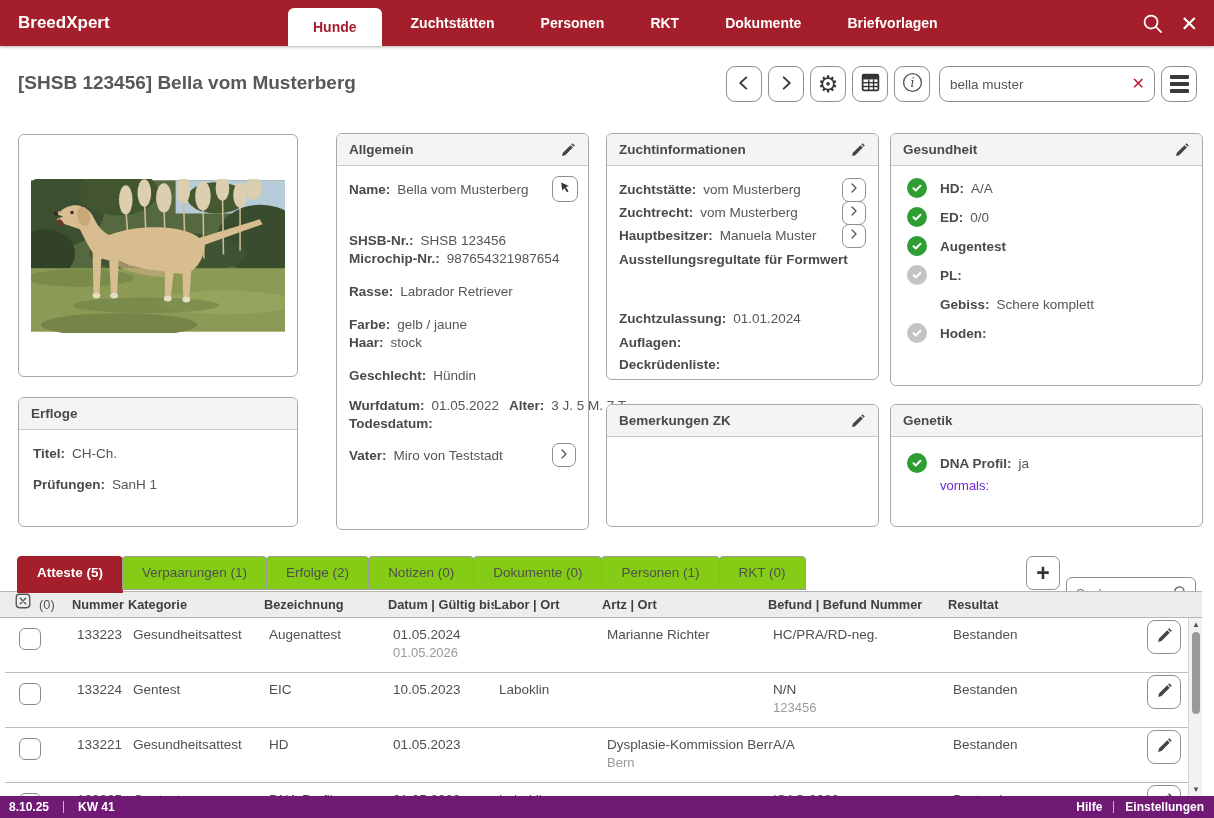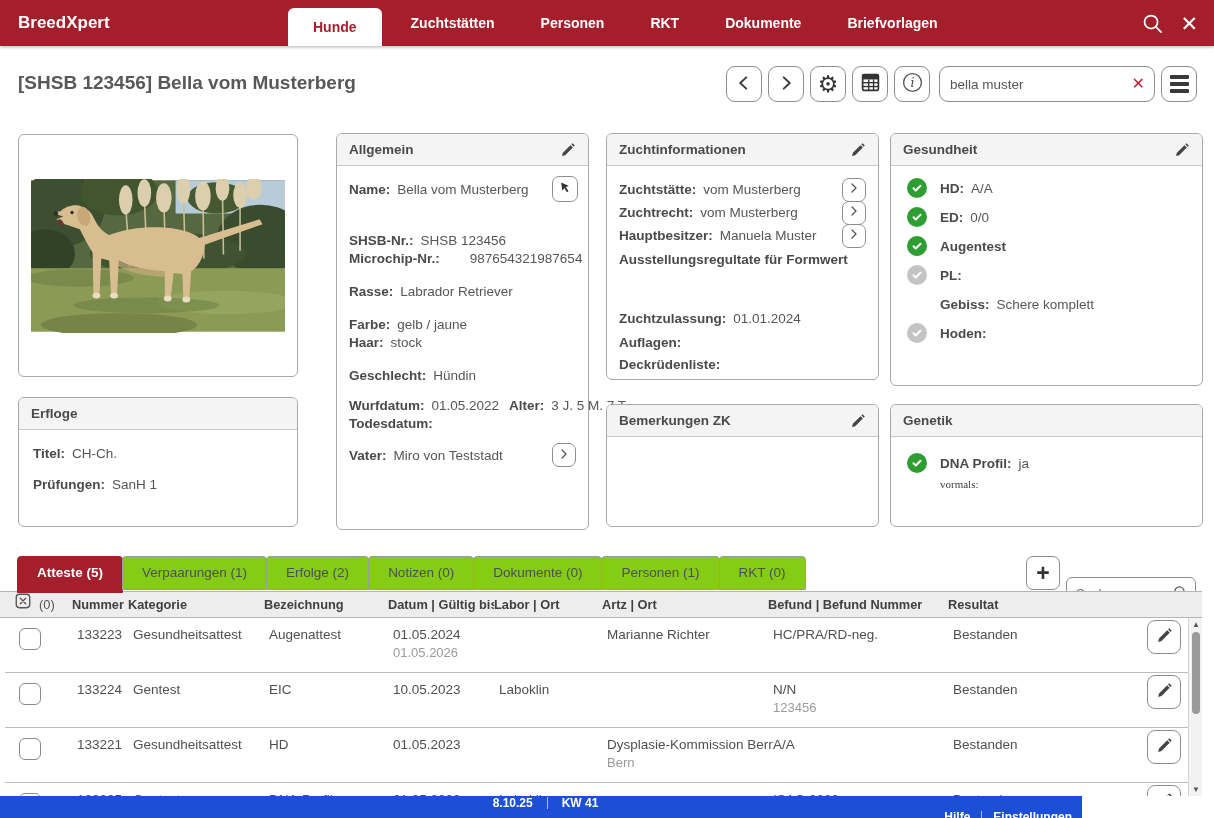--- a/index.html
+++ b/index.html
@@ -302,7 +302,7 @@
         <span class="lbl">SHSB-Nr.:</span>
         <span class="val">SHSB 123456</span>
       </div>
-      <div class="fldrow" style="margin-top:3px;gap:23px;">
+      <div class="fldrow" style="margin-top:3px;">
         <span class="lbl">Microchip-Nr.:</span>
         <span class="val">987654321987654</span>
       </div>

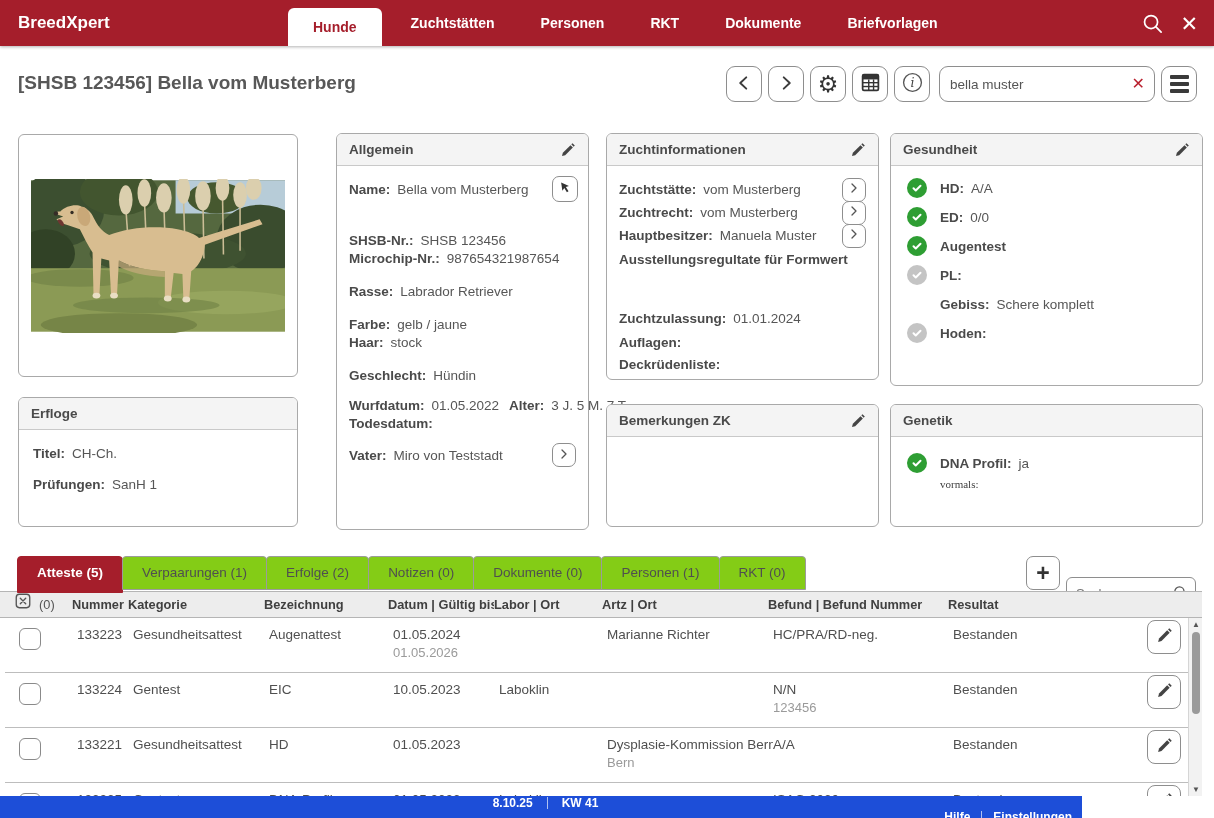--- a/index.html
+++ b/index.html
@@ -504,7 +504,7 @@
             <span class="val">ja</span>
           </span>
       </div>
-      <div style="margin:-4px 0 0 33px; font-size:11px; color:#404040;font-family:Liberation Serif, serif;">vormals:</div>
+      <div style="margin:-4px 0 0 33px; font-size:13px; color:#6d28d9;">vormals:</div>
     </div>
   </div>
 

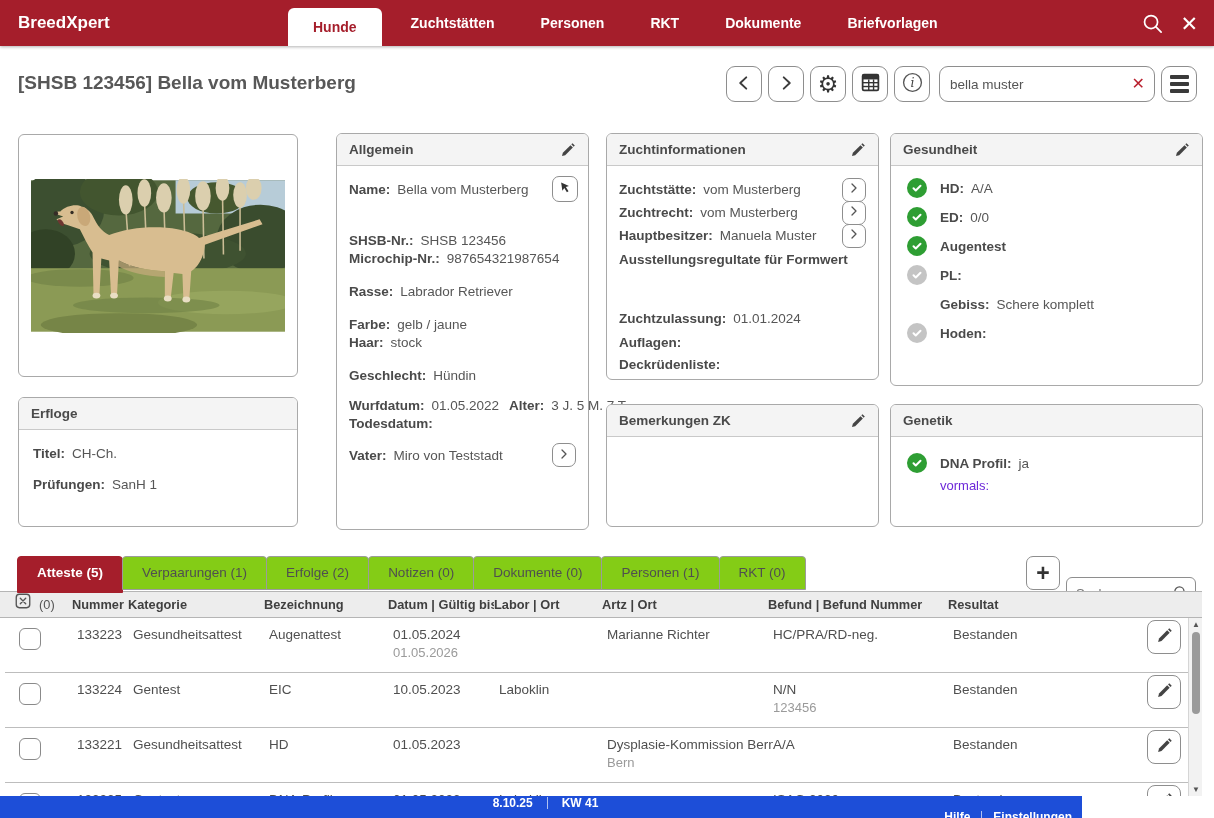--- a/index.html
+++ b/index.html
@@ -131,8 +131,8 @@
   .vscroll .thumb { position:absolute; left:2.5px; top:14px; width:8px; height:82px; background:#9a9a9a; border-radius:4px; cursor:grab; }
   
   .footer {
-    position:absolute; left:0; top:796px; width:1082px; height:22px; background:#1d4ed8;
-    display:flex; align-items:center; color:#fff; font-size:12px; font-weight:bold;flex-direction:column;
+    position:absolute; left:0; top:796px; width:1214px; height:22px; background:#701a75;
+    display:flex; align-items:center; color:#fff; font-size:12px; font-weight:bold;
   }
   .fsep { width:1px; height:12px; background:rgba(255,255,255,.65); }
   .f-left { display:flex; align-items:center; gap:14px; padding-left:9px; }

